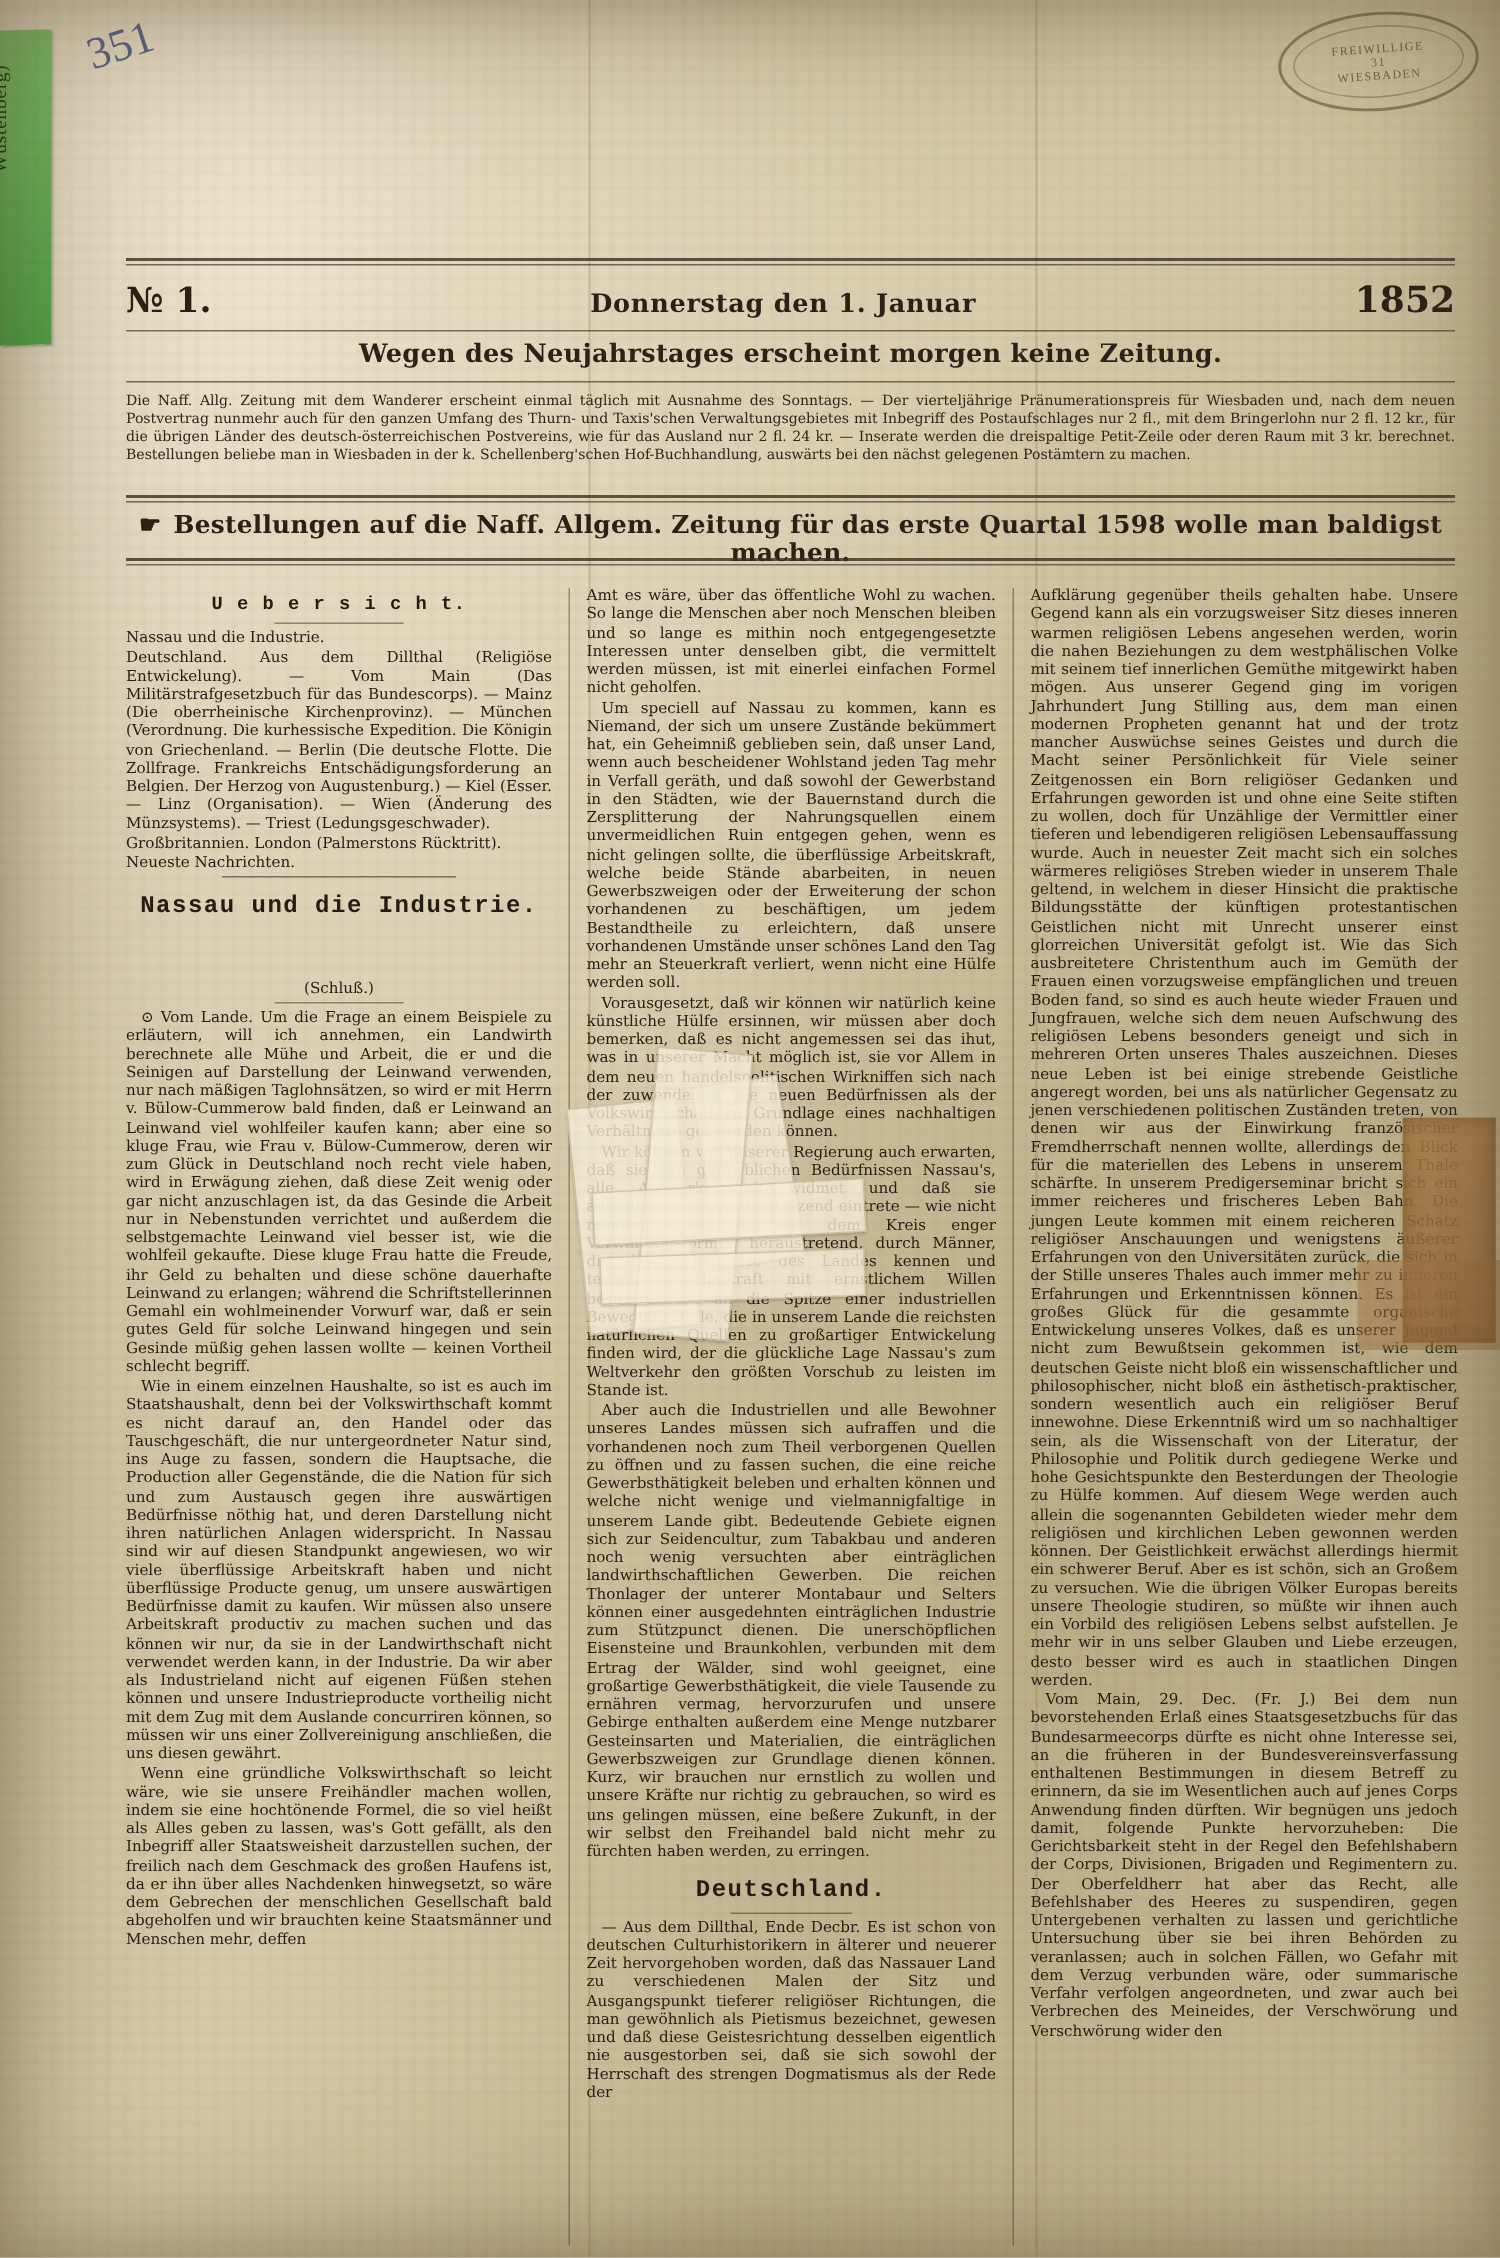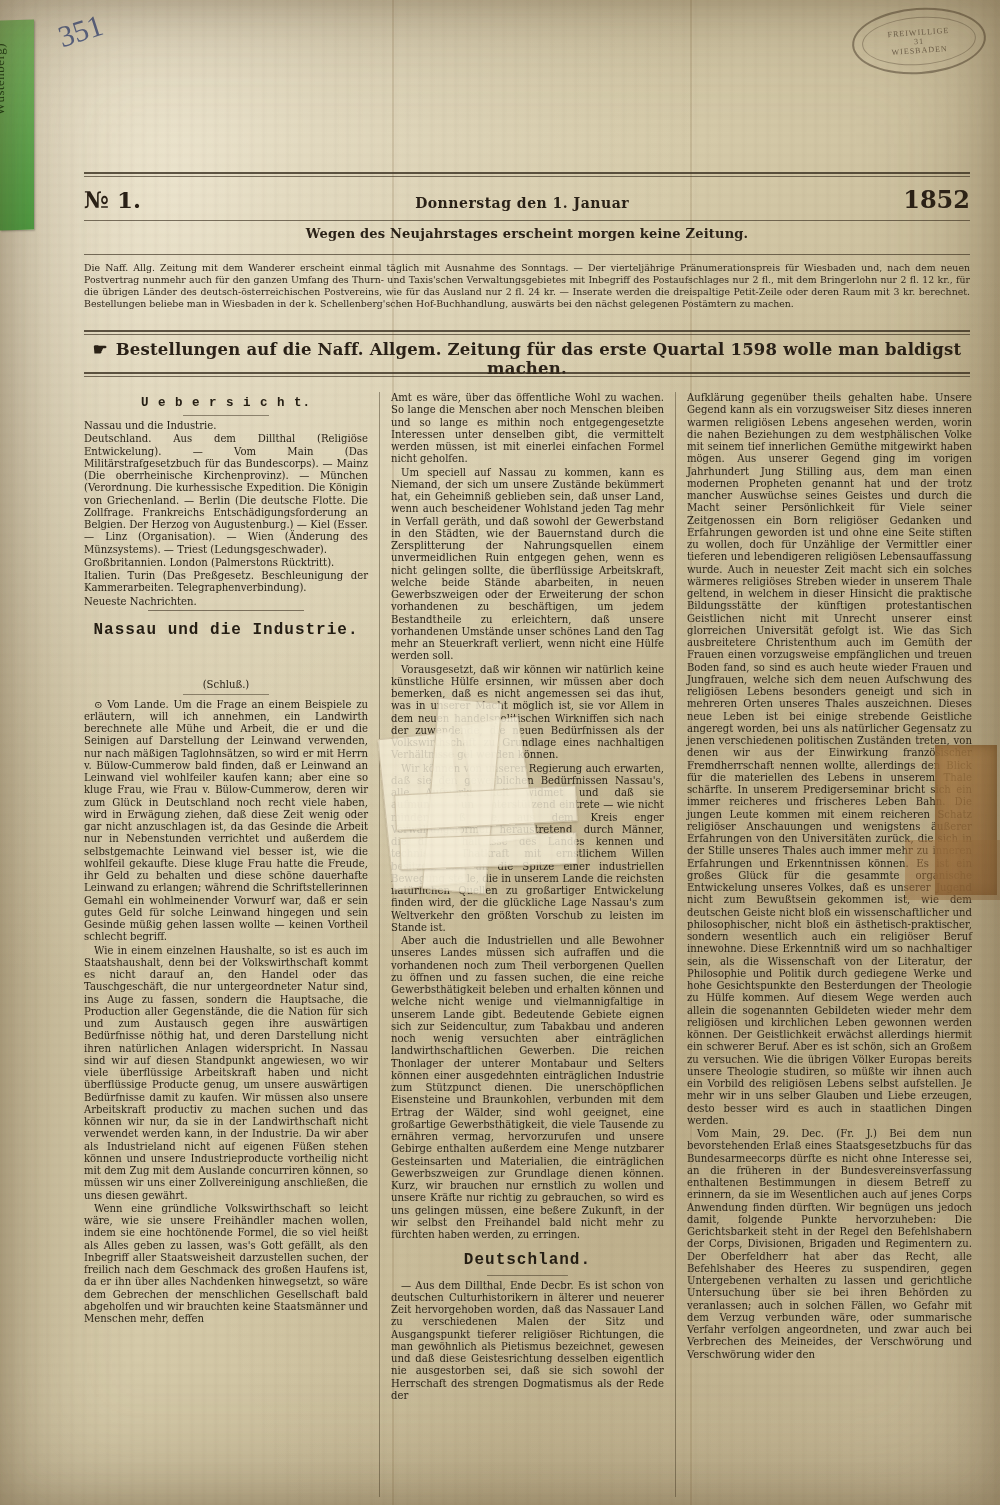--- a/index.html
+++ b/index.html
@@ -68,7 +68,7 @@
     font-weight:bold;font-size:22px;color:#2a2117;
   }
   #issueline .no{font-size:23px;}
-  #issueline .date{font-size:14px;letter-spacing:.5px;}
+  #issueline .date{font-size:17px;letter-spacing:.5px;}
   #issueline .year{font-size:24px;}
   #rules2{position:absolute;left:84px;right:30px;top:218px;}
   #notice{

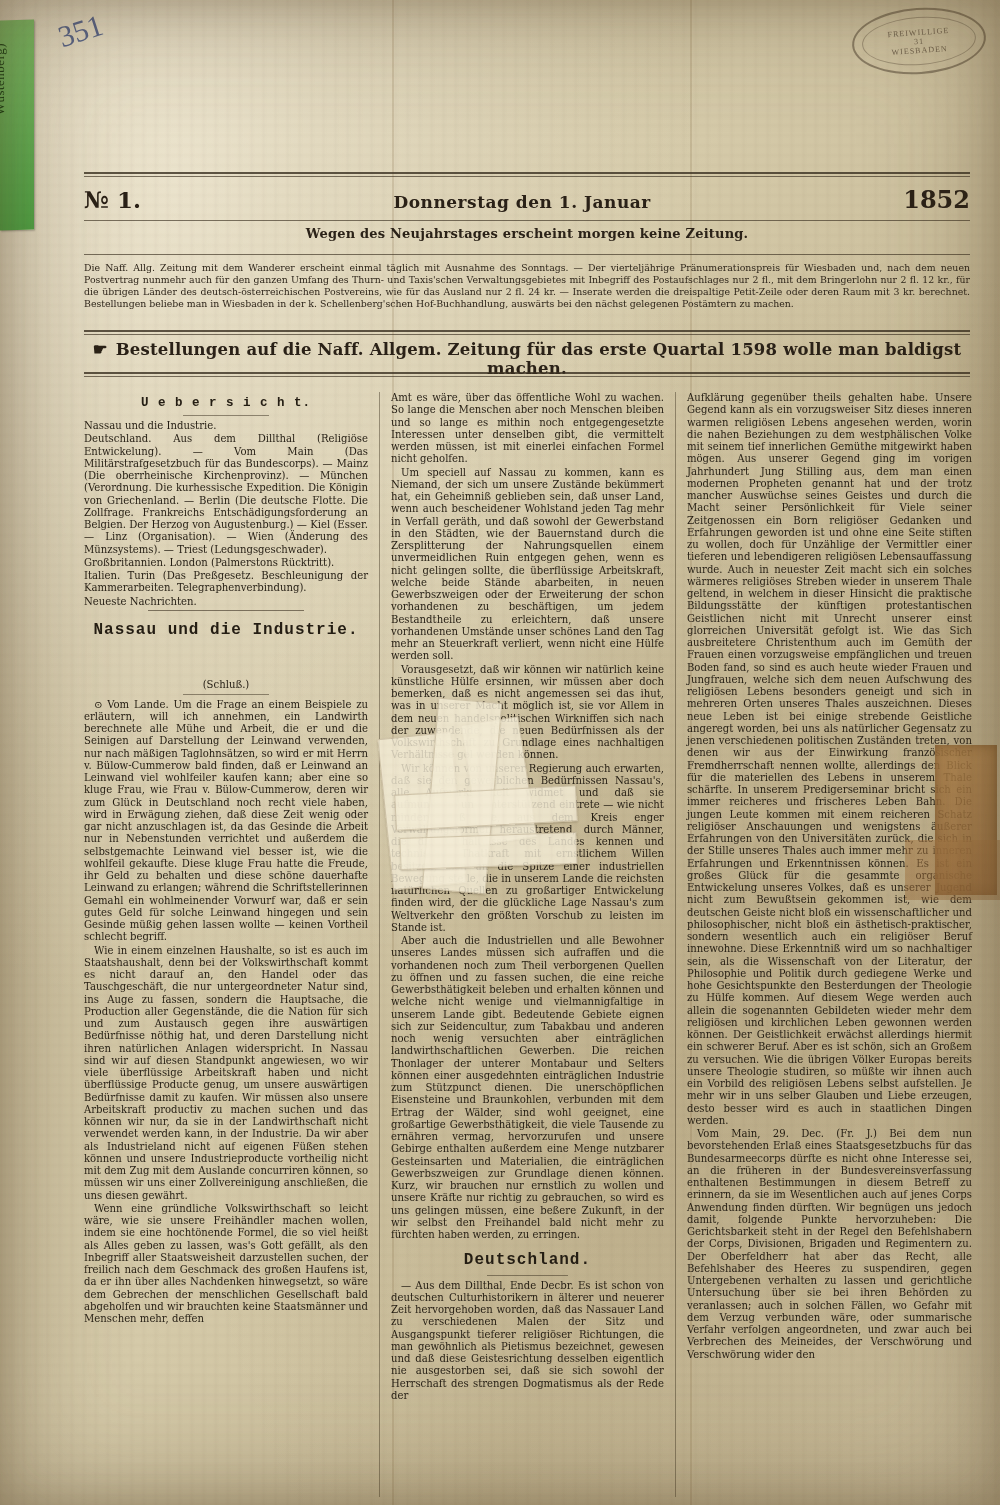--- a/index.html
+++ b/index.html
@@ -73,7 +73,7 @@
   #rules2{position:absolute;left:84px;right:30px;top:218px;}
   #notice{
     position:absolute;left:84px;right:30px;top:226px;text-align:center;
-    font-size:13px;font-weight:bold;color:#2b2218;letter-spacing:.2px;
+    font-size:17px;font-weight:bold;color:#2b2218;letter-spacing:.2px;
   }
   #rules3{position:absolute;left:84px;right:30px;top:252px;}
   #subhead{

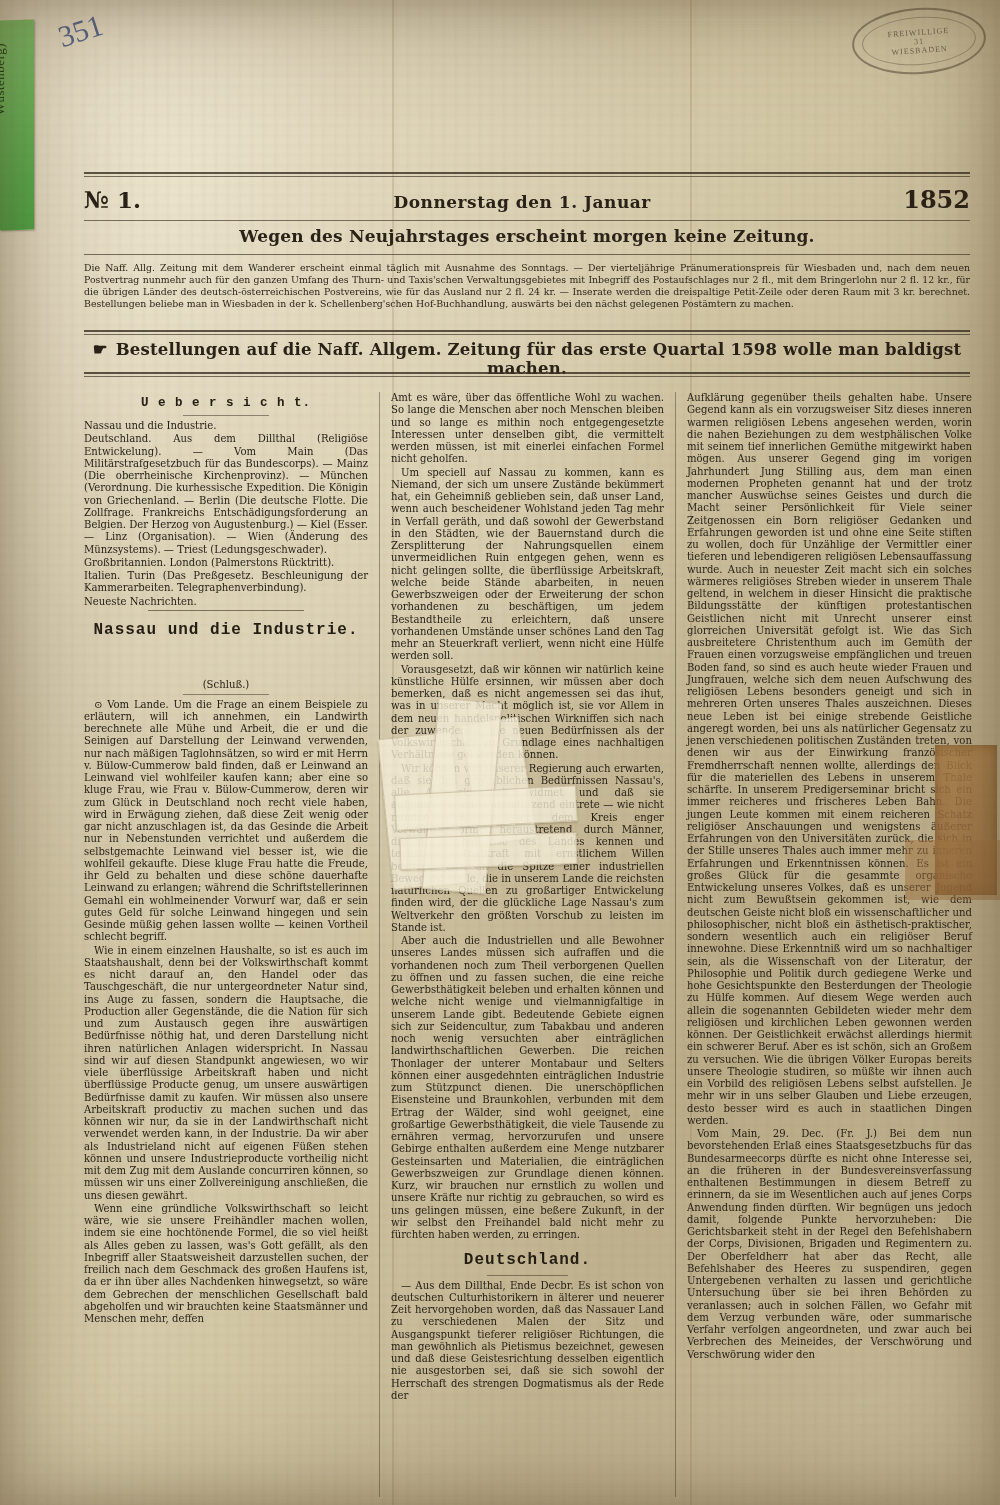--- a/index.html
+++ b/index.html
@@ -221,7 +221,6 @@
       <p class="noind">Nassau und die Industrie.</p>
       <p class="noind">Deutschland. Aus dem Dillthal (Religiöse Entwickelung). — Vom Main (Das Militärstrafgesetzbuch für das Bundescorps). — Mainz (Die oberrheinische Kirchenprovinz). — München (Verordnung. Die kurhessische Expedition. Die Königin von Griechenland. — Berlin (Die deutsche Flotte. Die Zollfrage. Frankreichs Entschädigungsforderung an Belgien. Der Herzog von Augustenburg.) — Kiel (Esser. — Linz (Organisation). — Wien (Änderung des Münzsystems). — Triest (Ledungsgeschwader).</p>
       <p class="noind">Großbritannien. London (Palmerstons Rücktritt).</p>
-      <p class="noind">Italien. Turin (Das Preßgesetz. Beschleunigung der Kammerarbeiten. Telegraphenverbindung).</p>
       <p class="noind">Neueste Nachrichten.</p>
       <div class="rule-s"></div>
       <div class="hd big">Nassau und die Industrie.</div>

